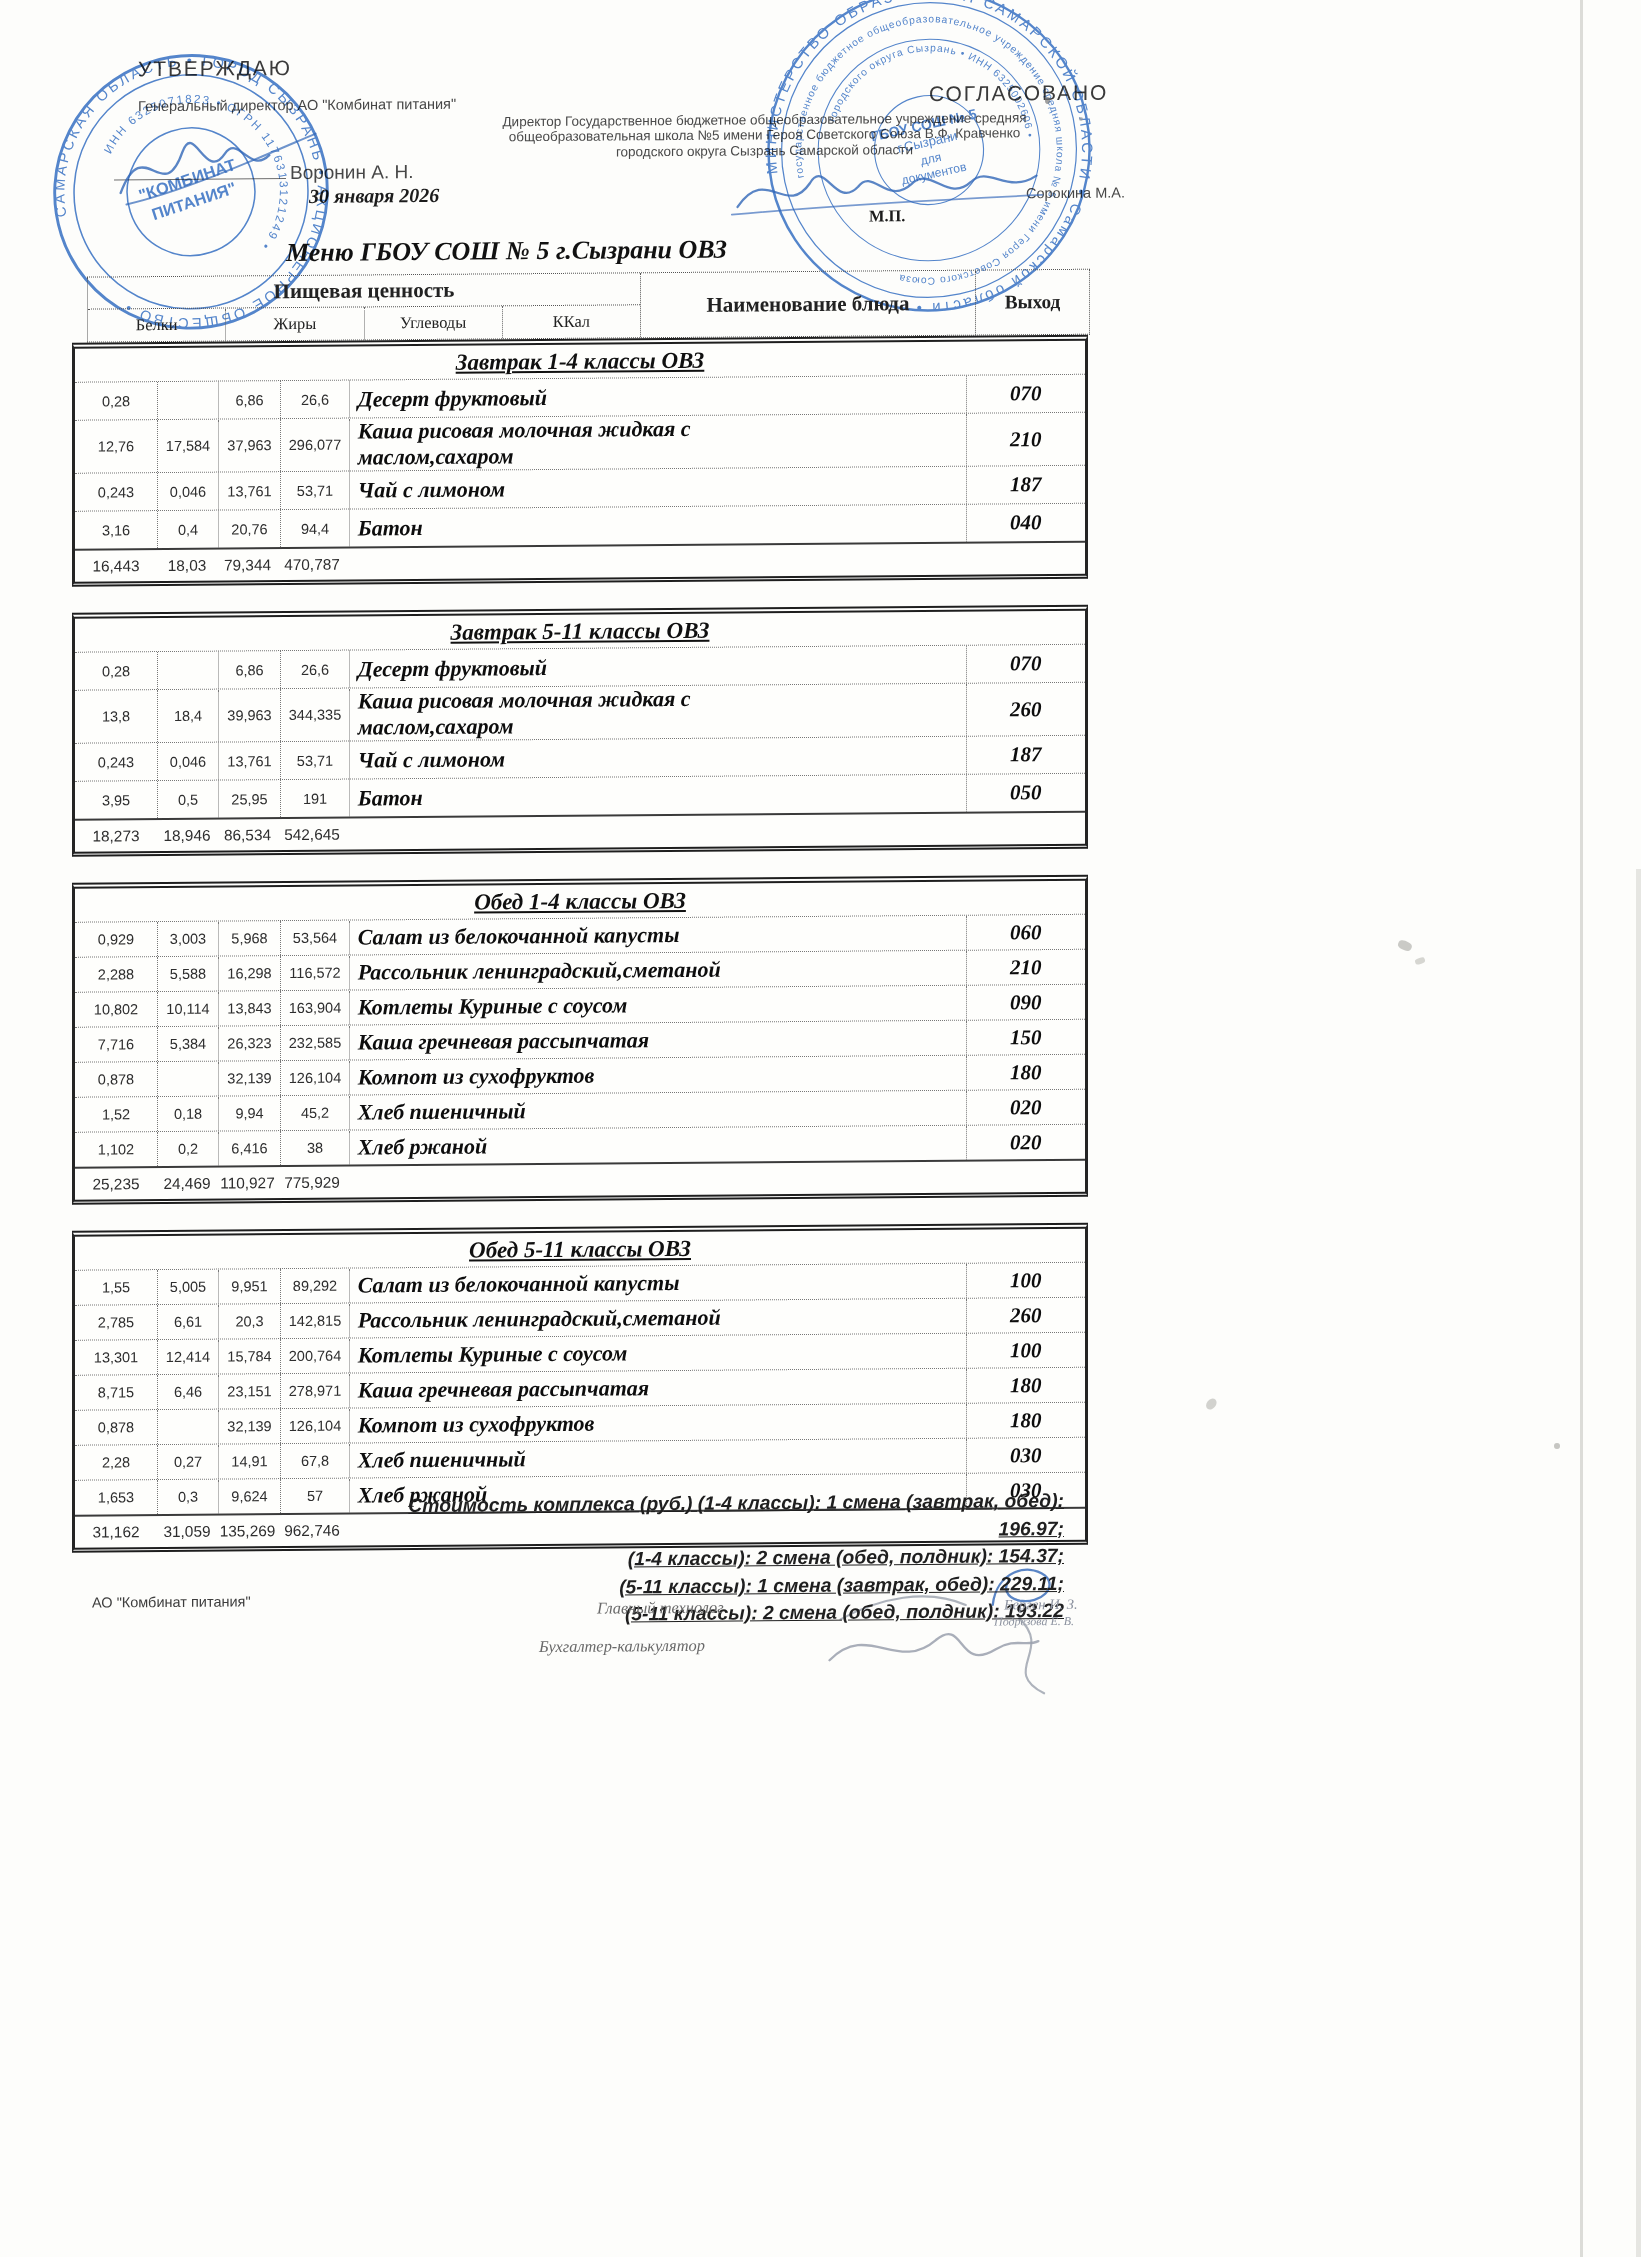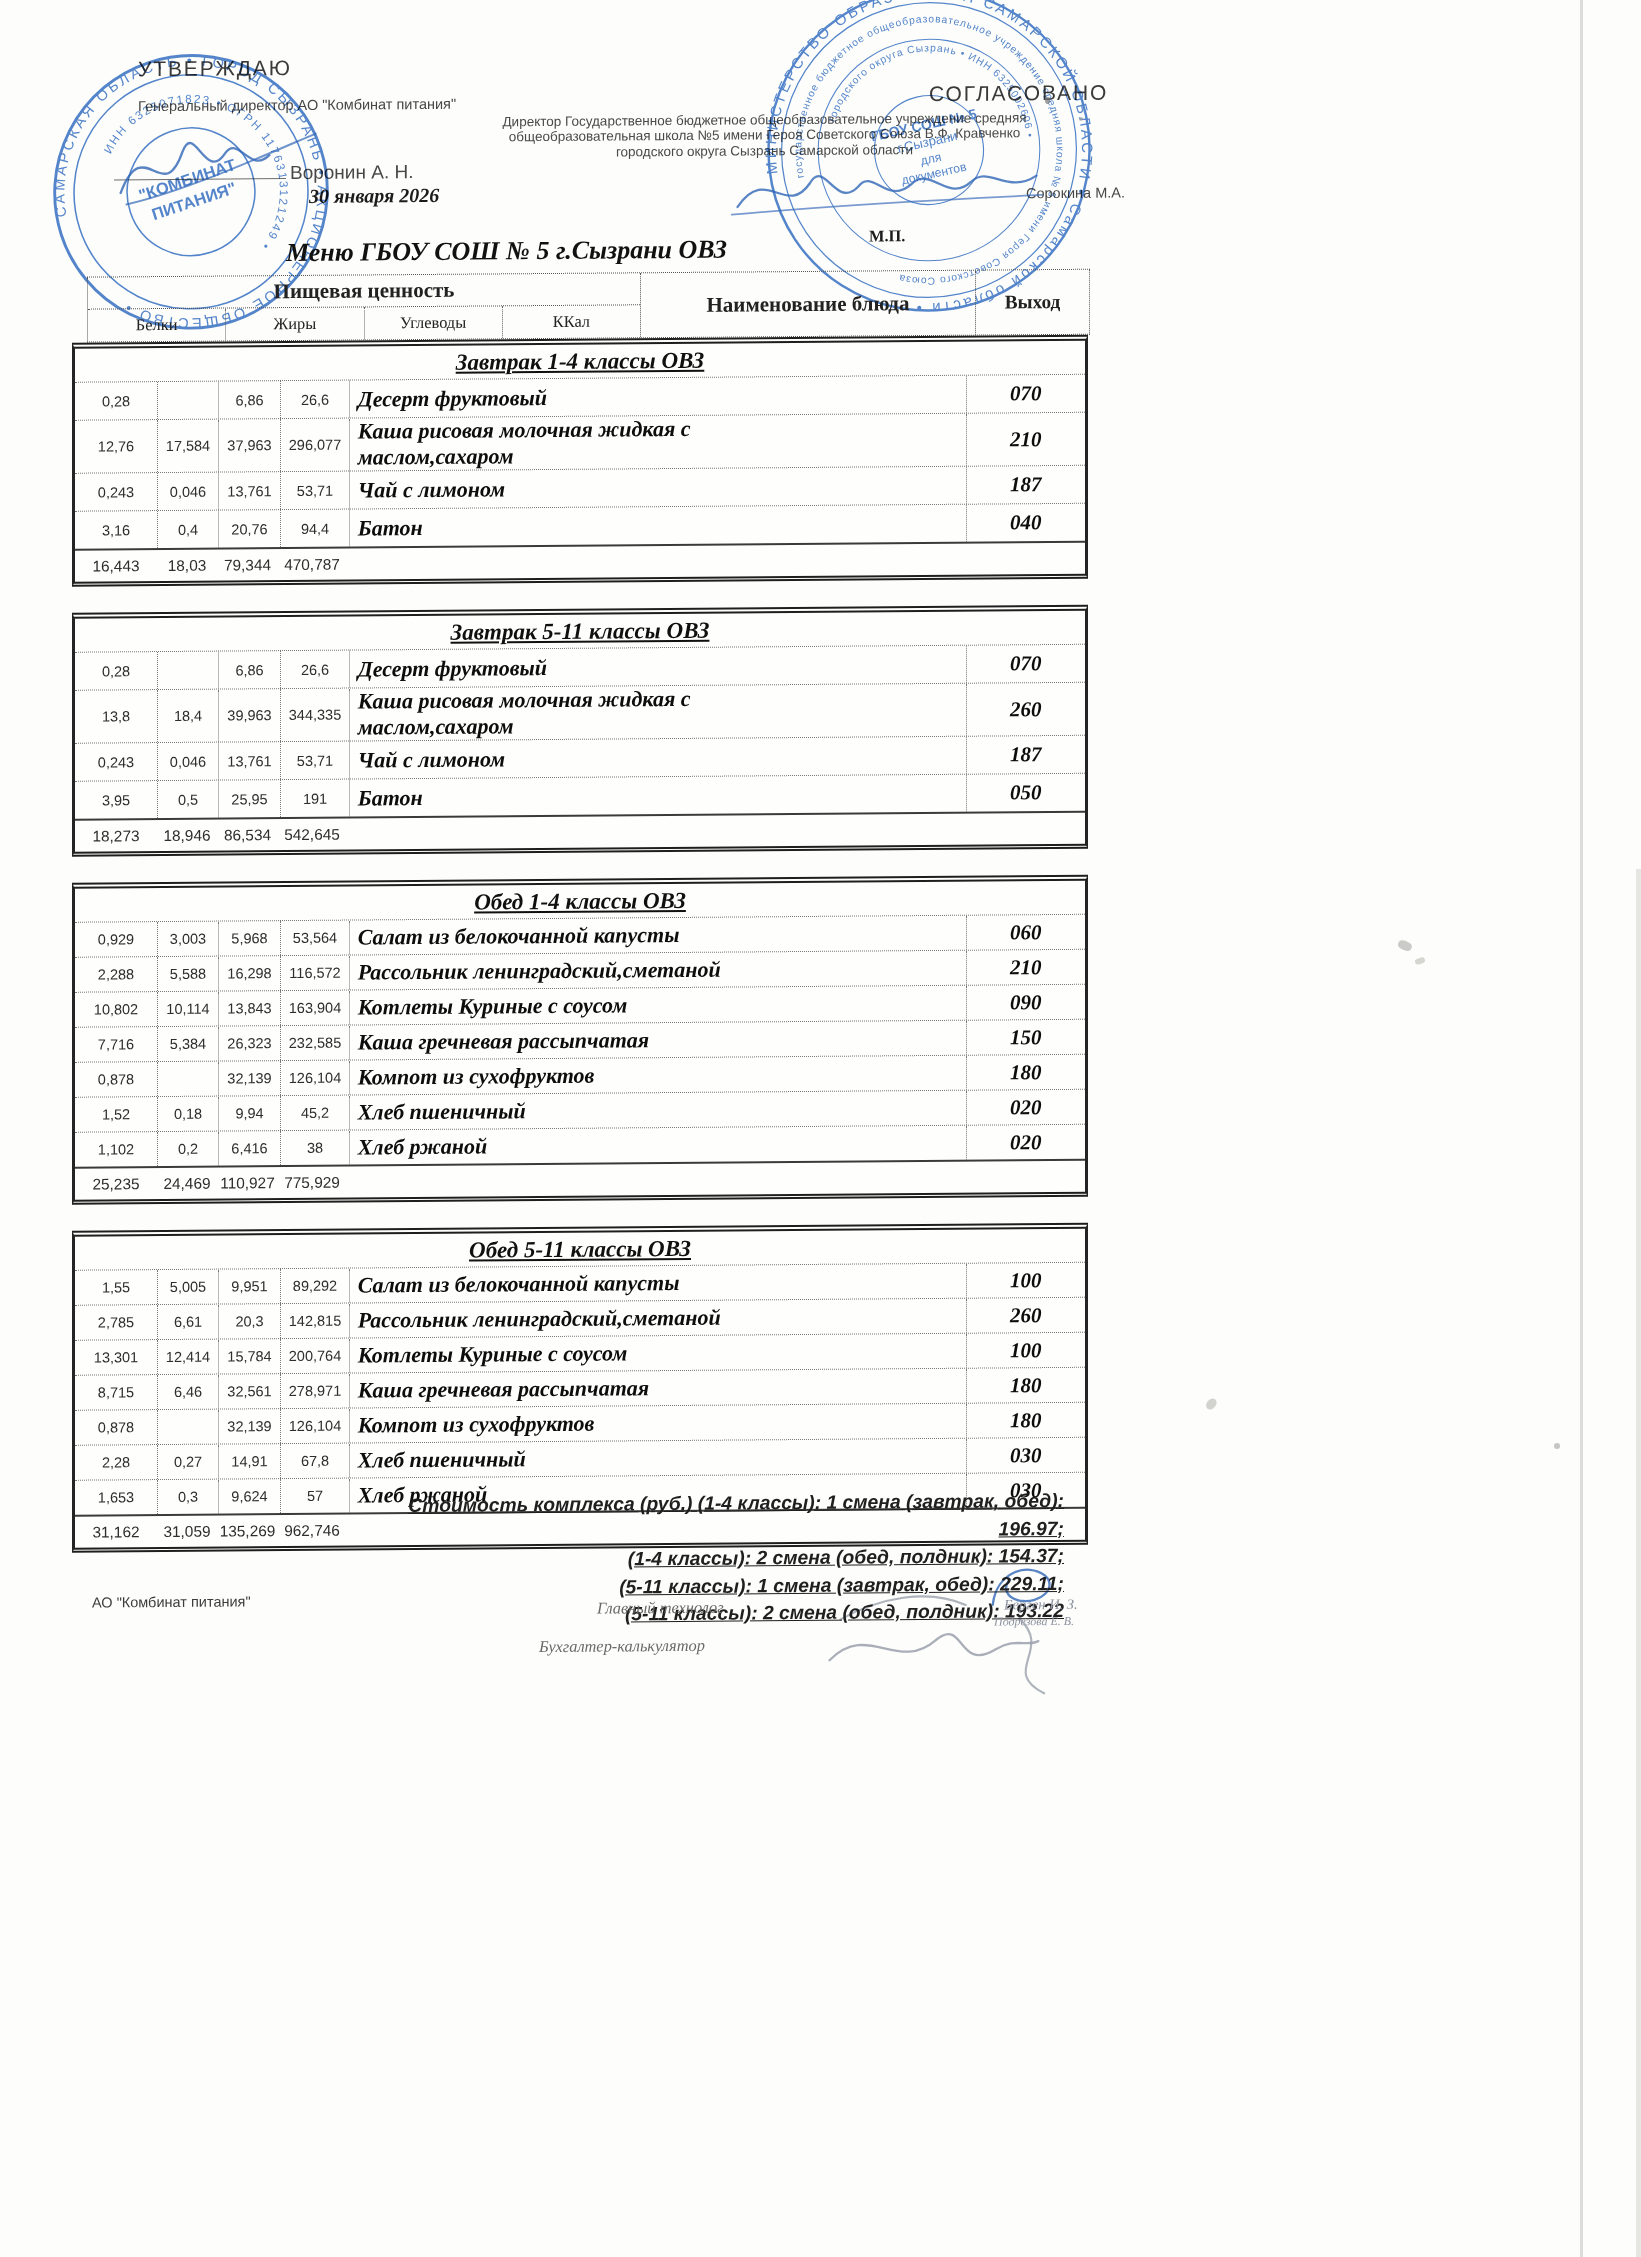--- a/index.html
+++ b/index.html
@@ -24,7 +24,7 @@
     line-height:15.4px;color:#4a4a4a;}
   .agree-name{left:1026px;top:193px;font-size:14.5px;color:#474747;}
   .agree-mp{left:869px;top:213px;font-size:16.4px;font-weight:bold;
-    font-family:"Liberation Serif",serif;color:#1c1c1c;margin-top:20px;}
+    font-family:"Liberation Serif",serif;color:#1c1c1c;}
 
   .doc-title{left:72px;top:240px;width:869px;text-align:center;font-size:26px;
     font-weight:bold;font-style:italic;font-family:"Liberation Serif",serif;color:#111;}

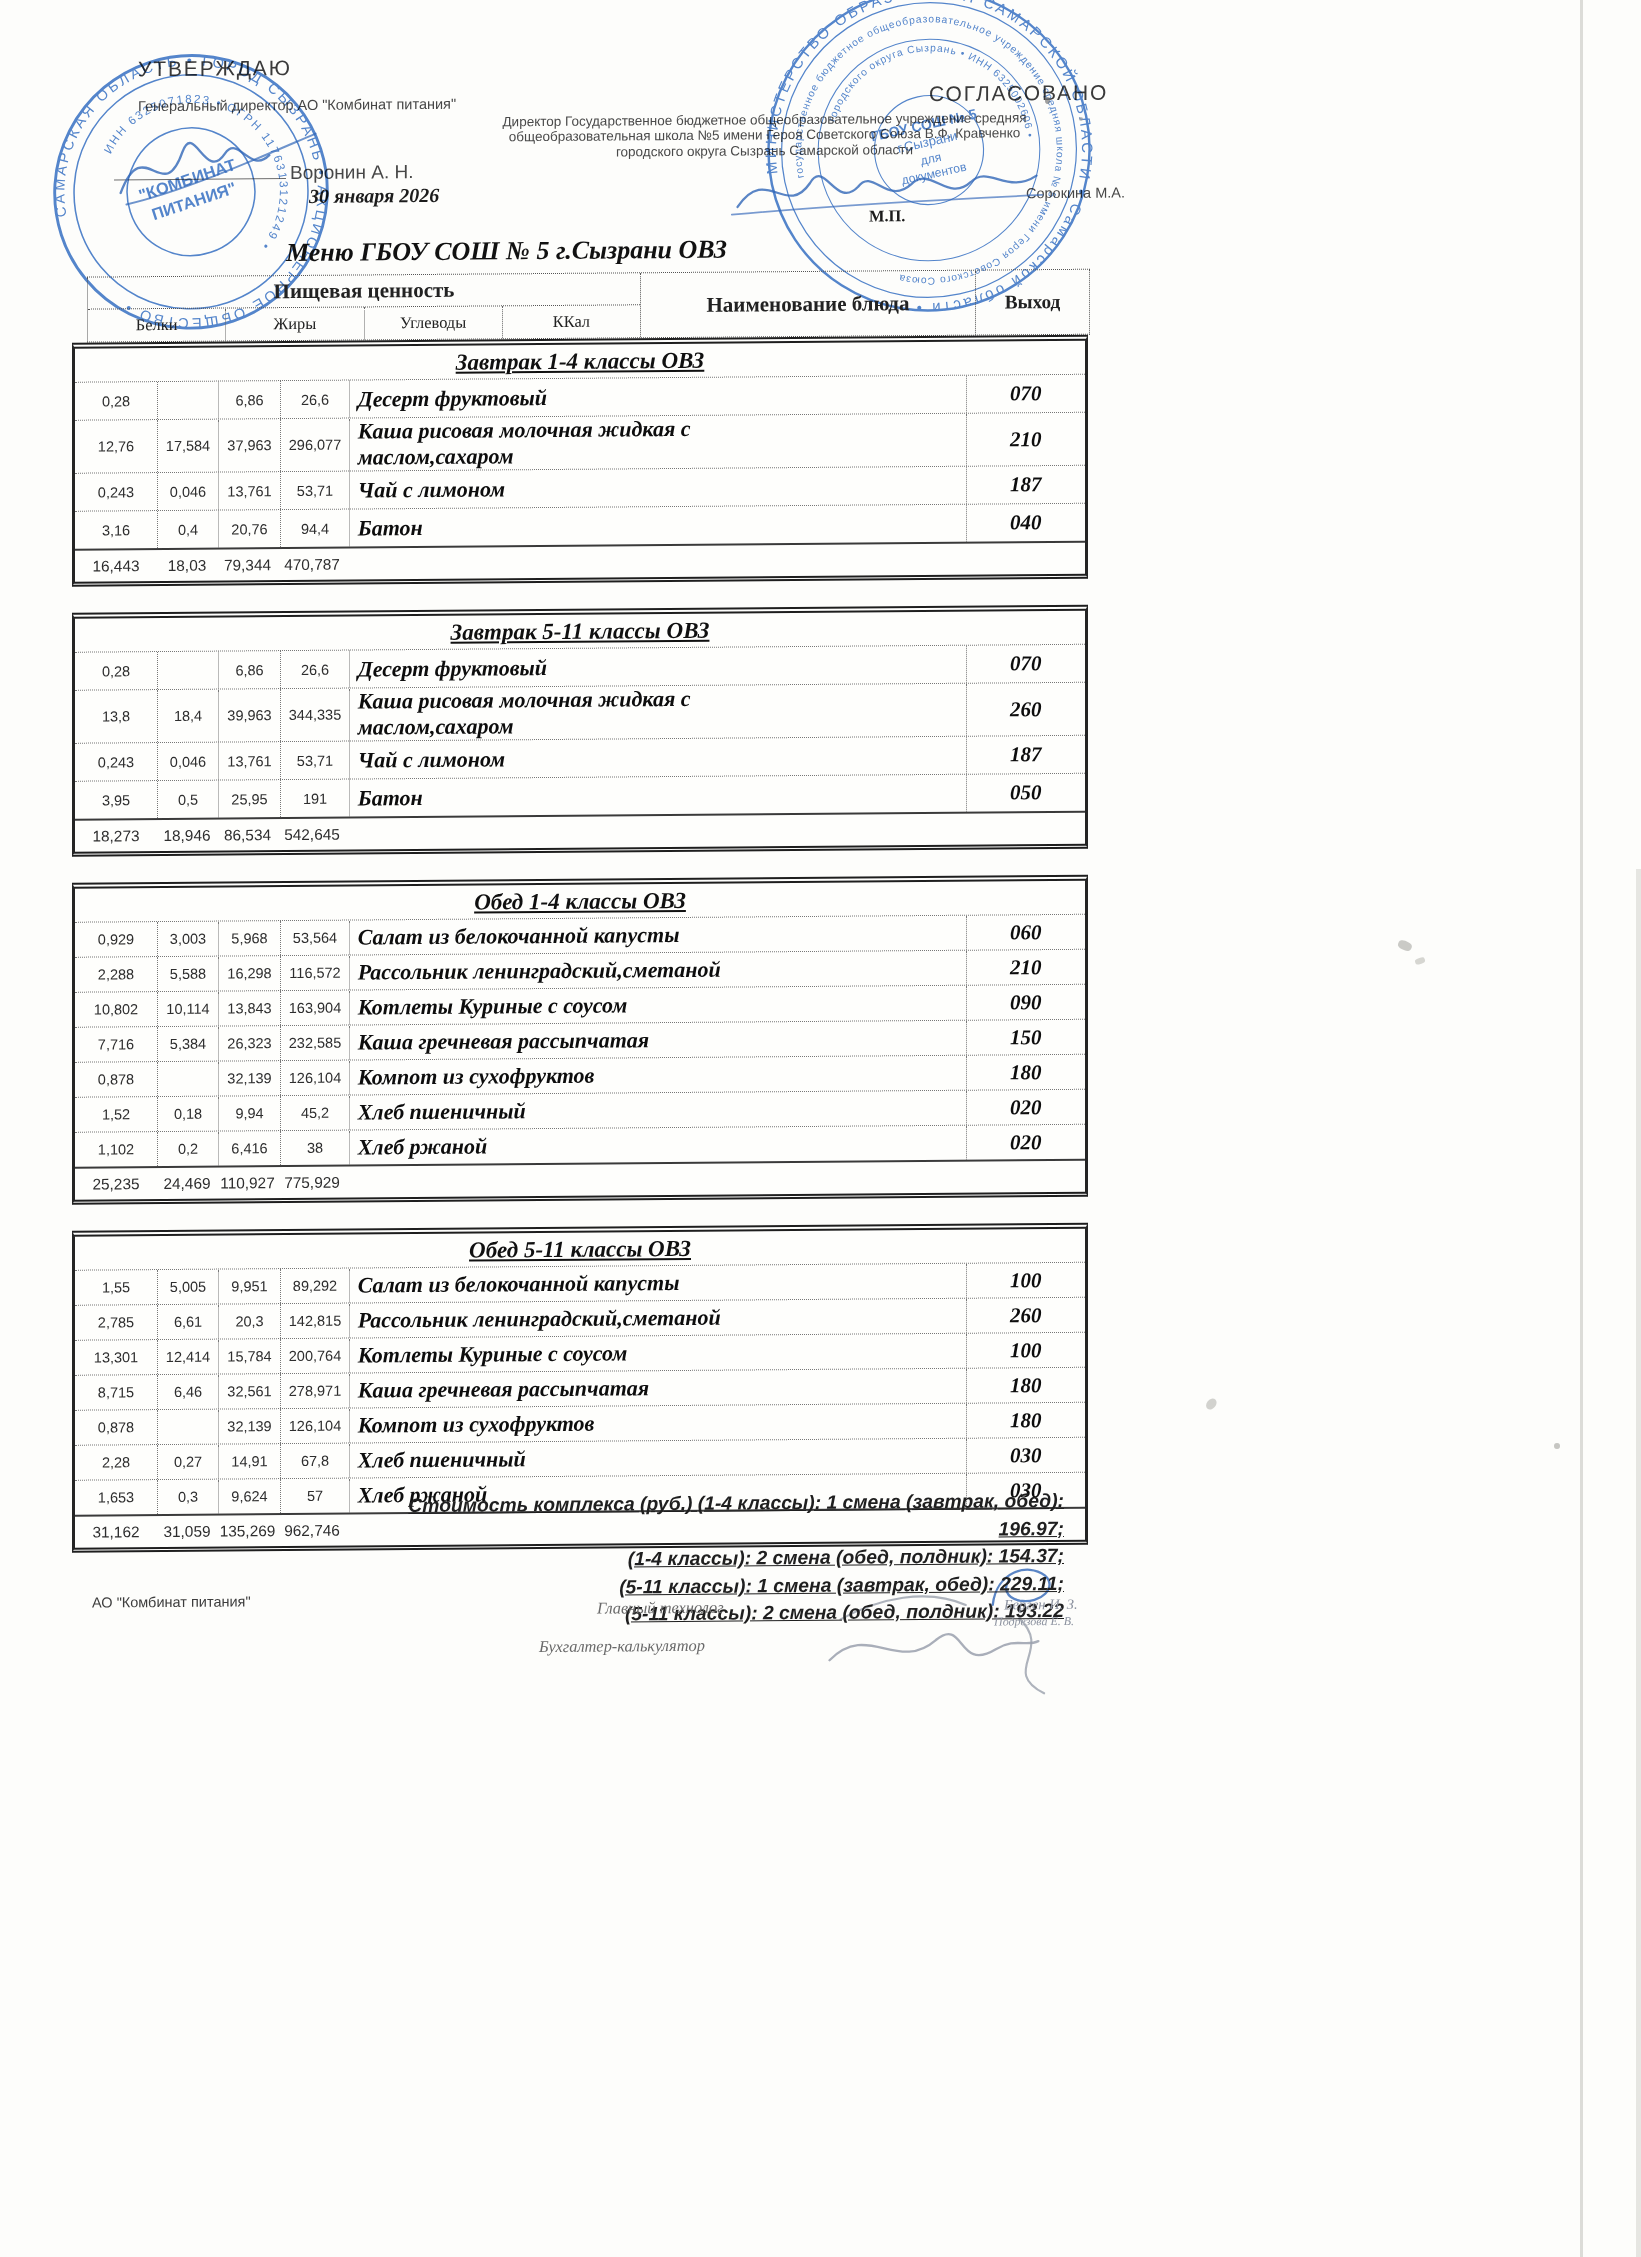--- a/index.html
+++ b/index.html
@@ -404,7 +404,7 @@
         <div class="mrow">
           <div class="nc">8,715</div>
           <div class="nc">6,46</div>
-          <div class="nc">32,561</div>
+          <div class="nc">23,151</div>
           <div class="nc">278,971</div>
           <div class="dc">
             <div class="">Каша гречневая рассыпчатая</div>

